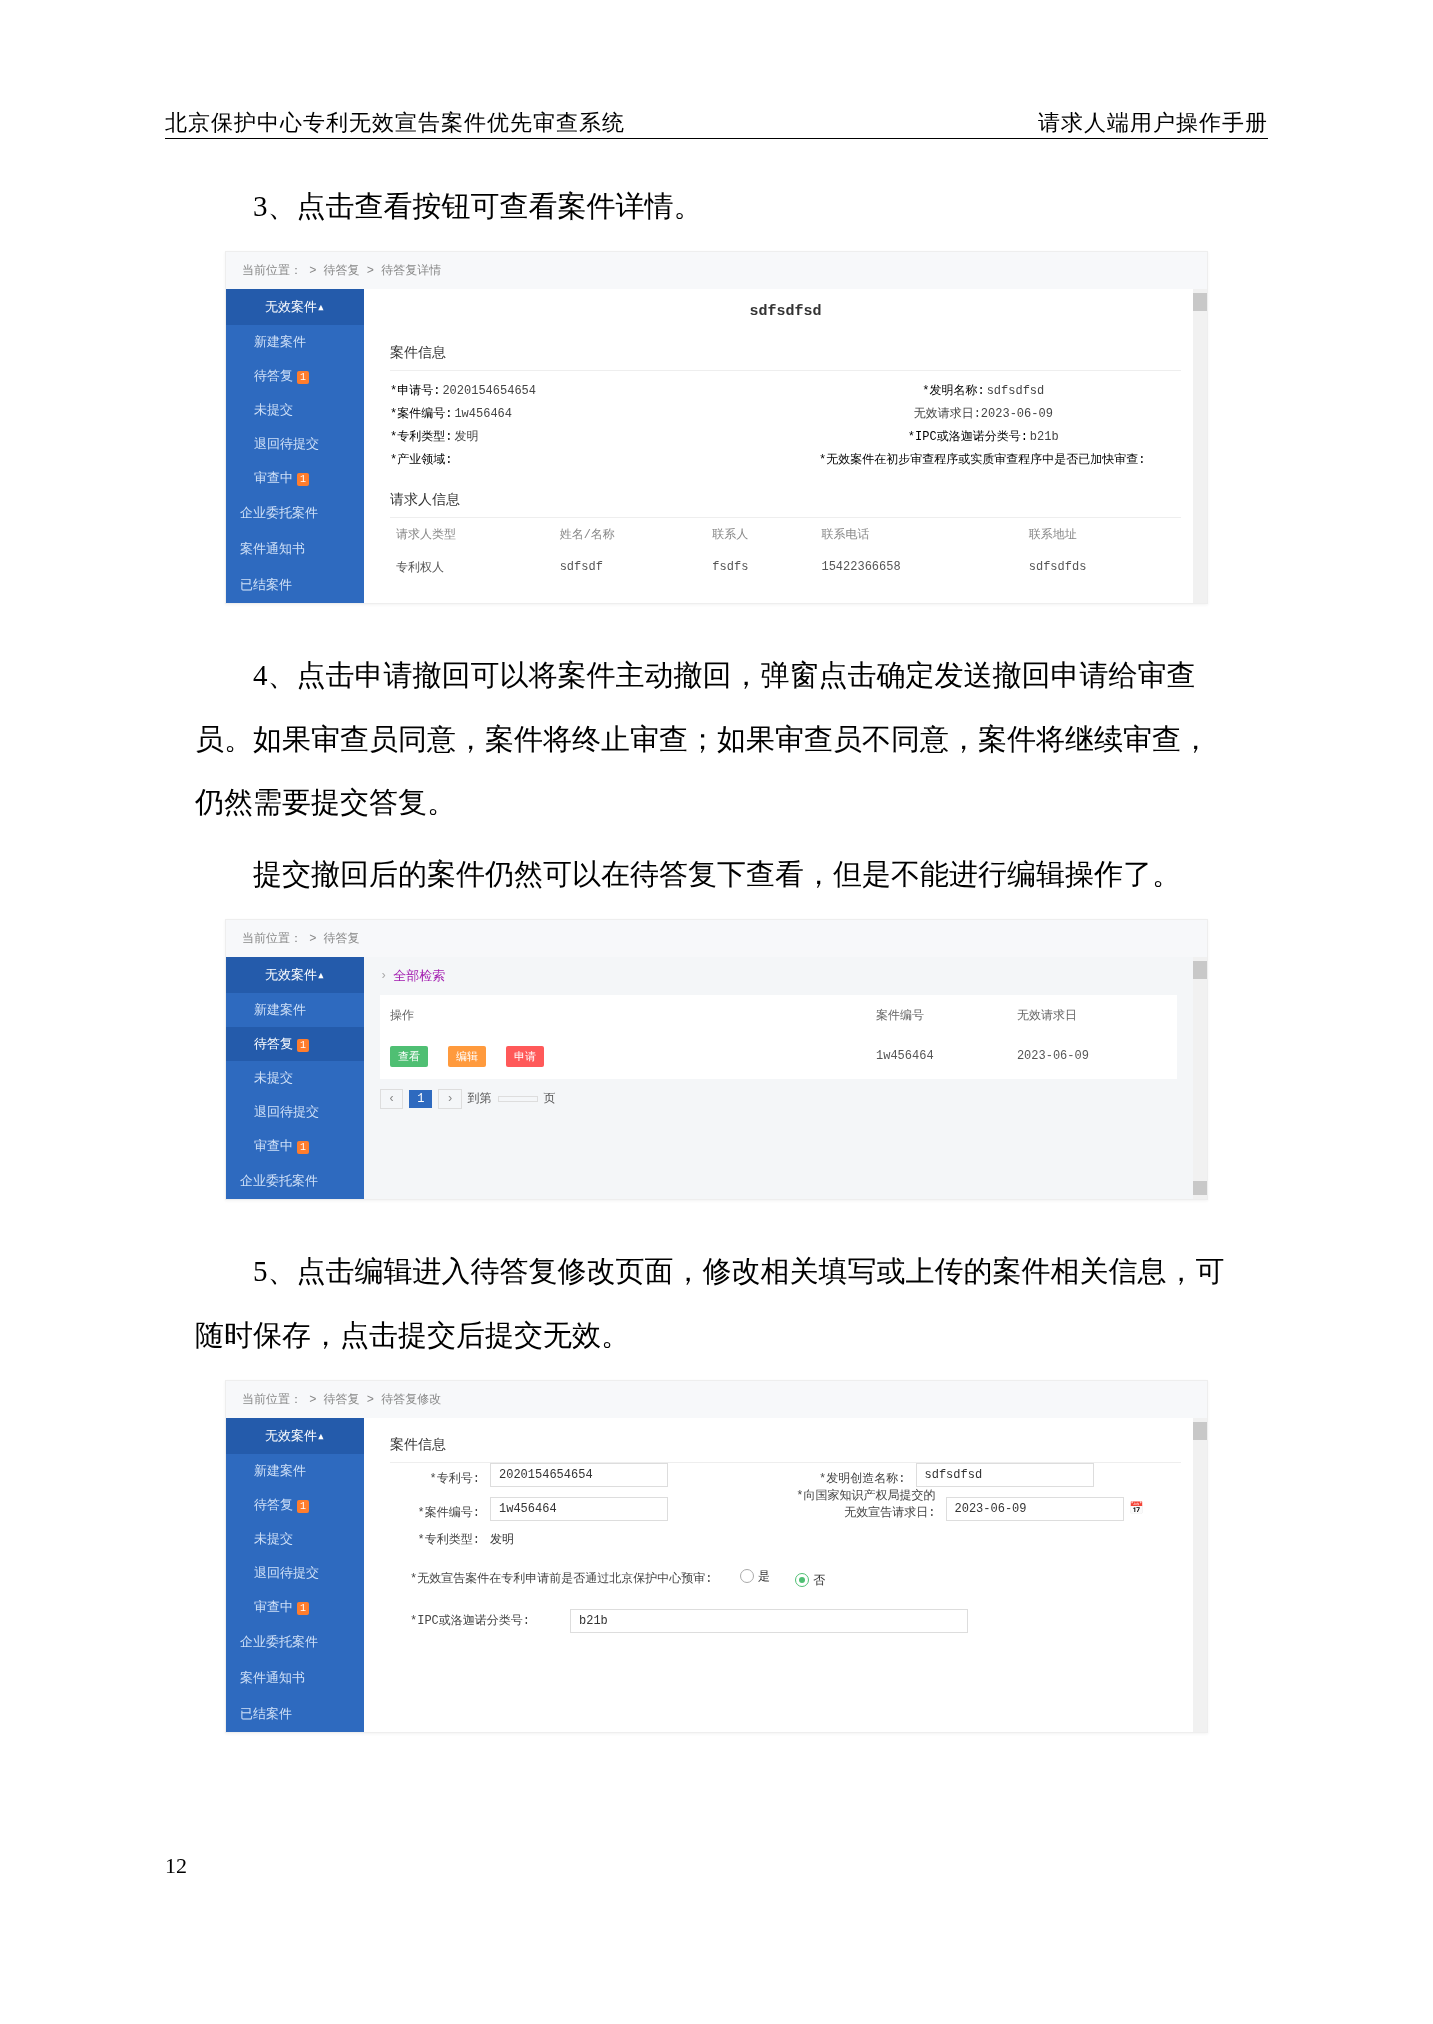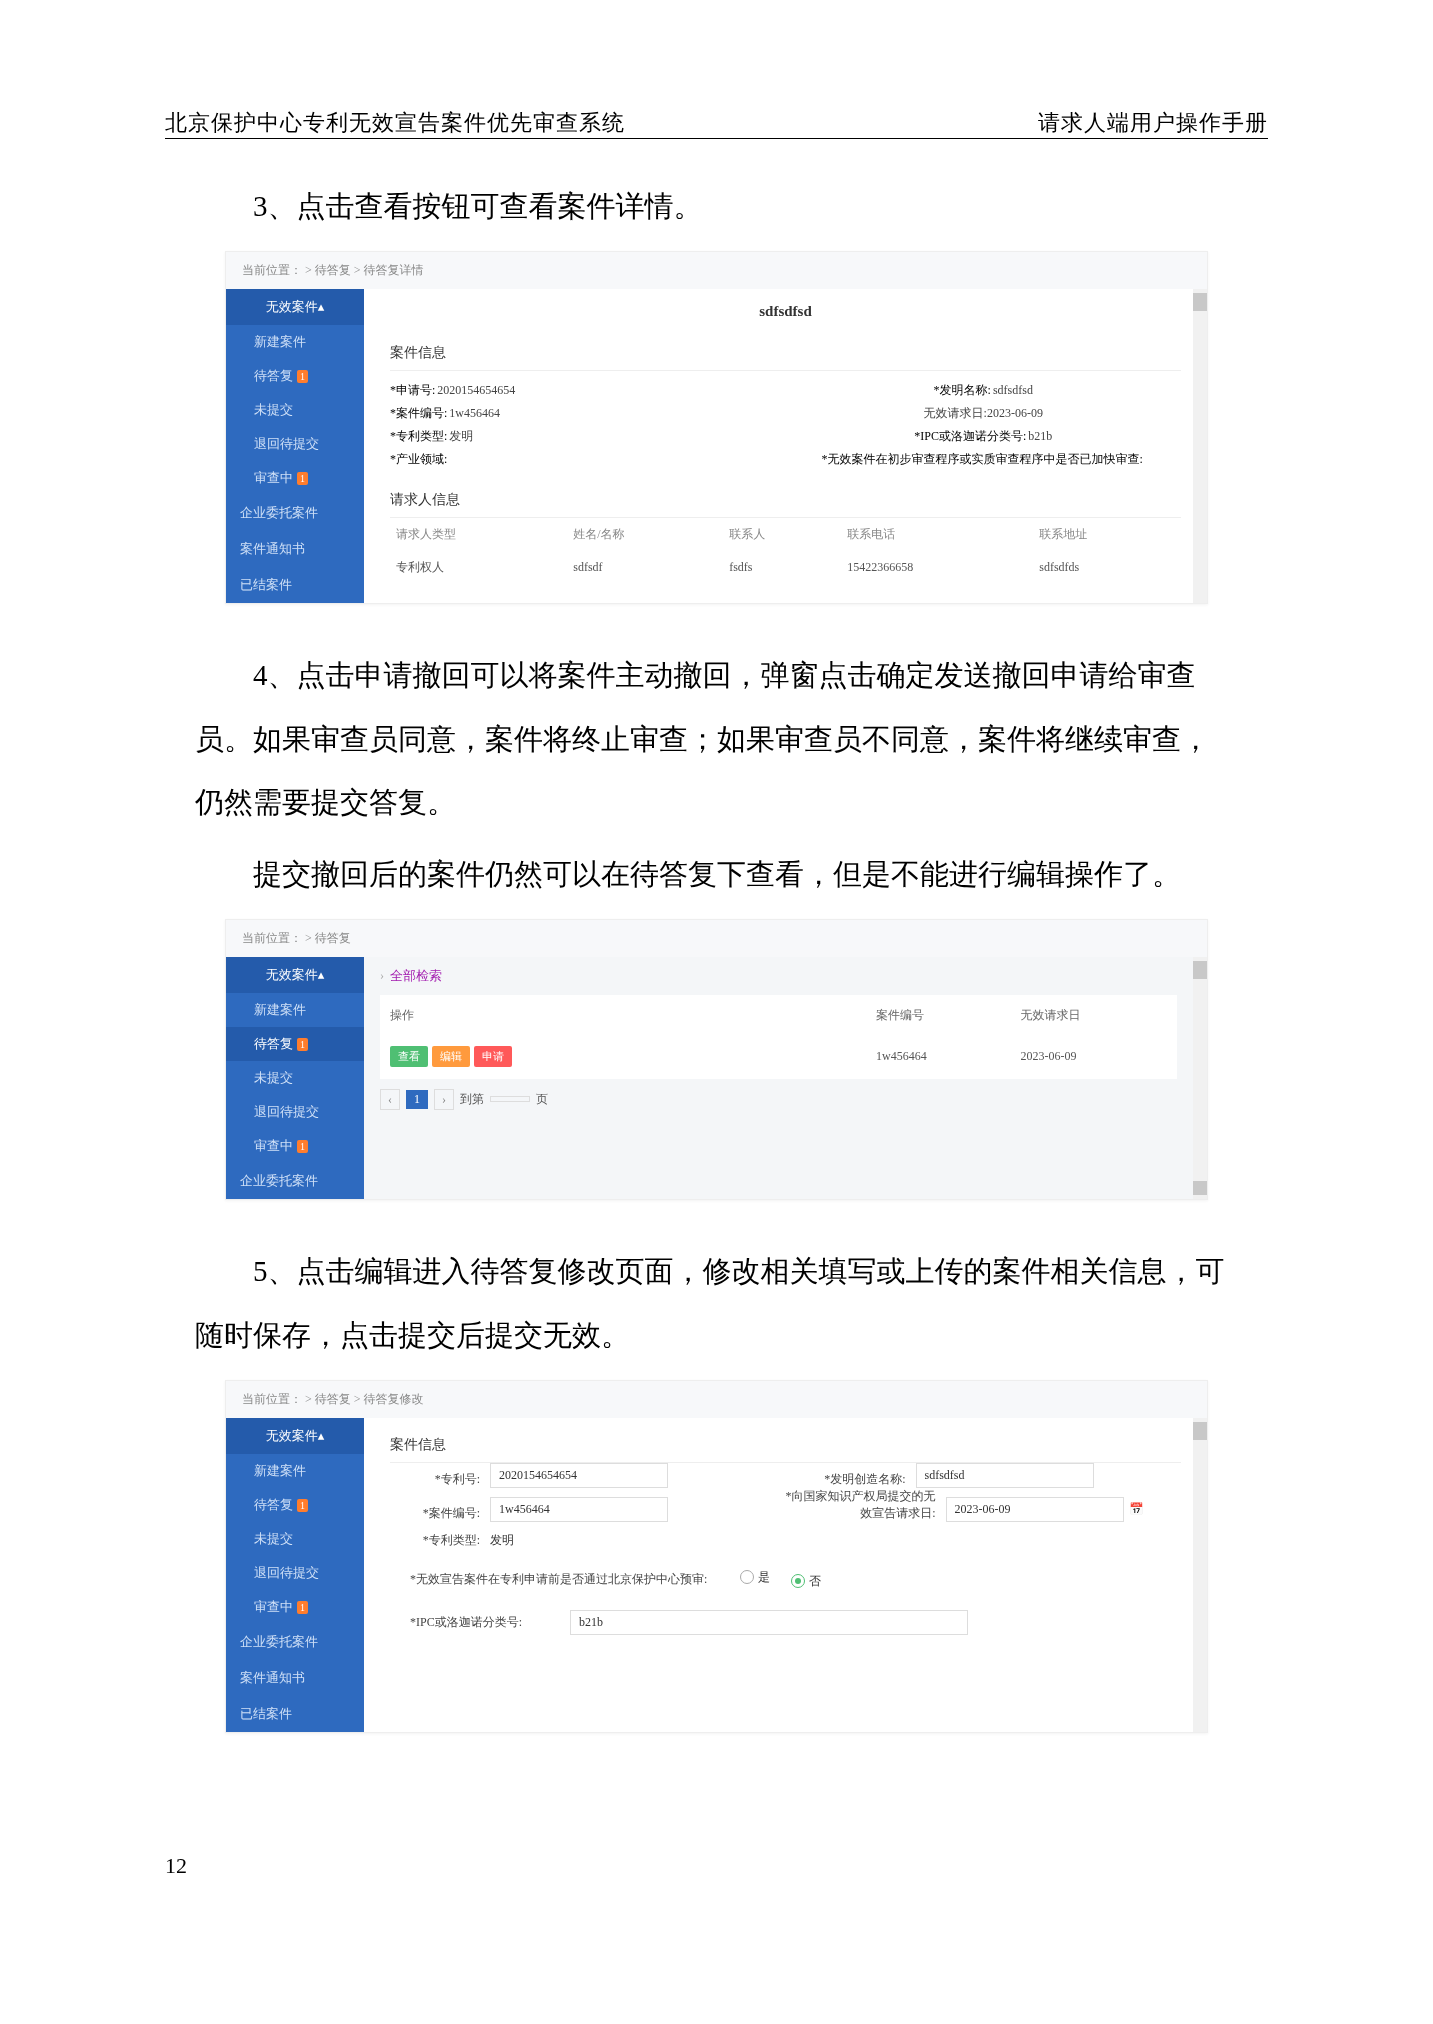--- a/index.html
+++ b/index.html
@@ -6,7 +6,7 @@
   .page{width:1433px;margin:0 auto;padding:108px 165px 60px;box-sizing:border-box;position:relative}
   .hdrline{border-bottom:1px solid #000;display:flex;justify-content:space-between;font-size:22px;letter-spacing:1px;margin-bottom:36px}
   .body-text{font-size:29px;line-height:2.2;text-indent:2em;margin:0 30px 8px}
-  .screenshot{margin:12px 60px 40px;border:1px solid #eee;box-shadow:0 1px 3px rgba(0,0,0,.05);font-family:Liberation Serif, serif;font-size:12px;color:#555;background:#fff;position:relative}
+  .screenshot{margin:12px 60px 40px;border:1px solid #eee;box-shadow:0 1px 3px rgba(0,0,0,.05);font-family:Liberation Mono, monospace;font-size:12px;color:#555;background:#fff;position:relative}
   .ss-inner{display:flex}
   .sidebar{width:138px;background:#2e6abf;color:#cfe0f7;font-size:13px}
   .side-item{padding:9px 14px}

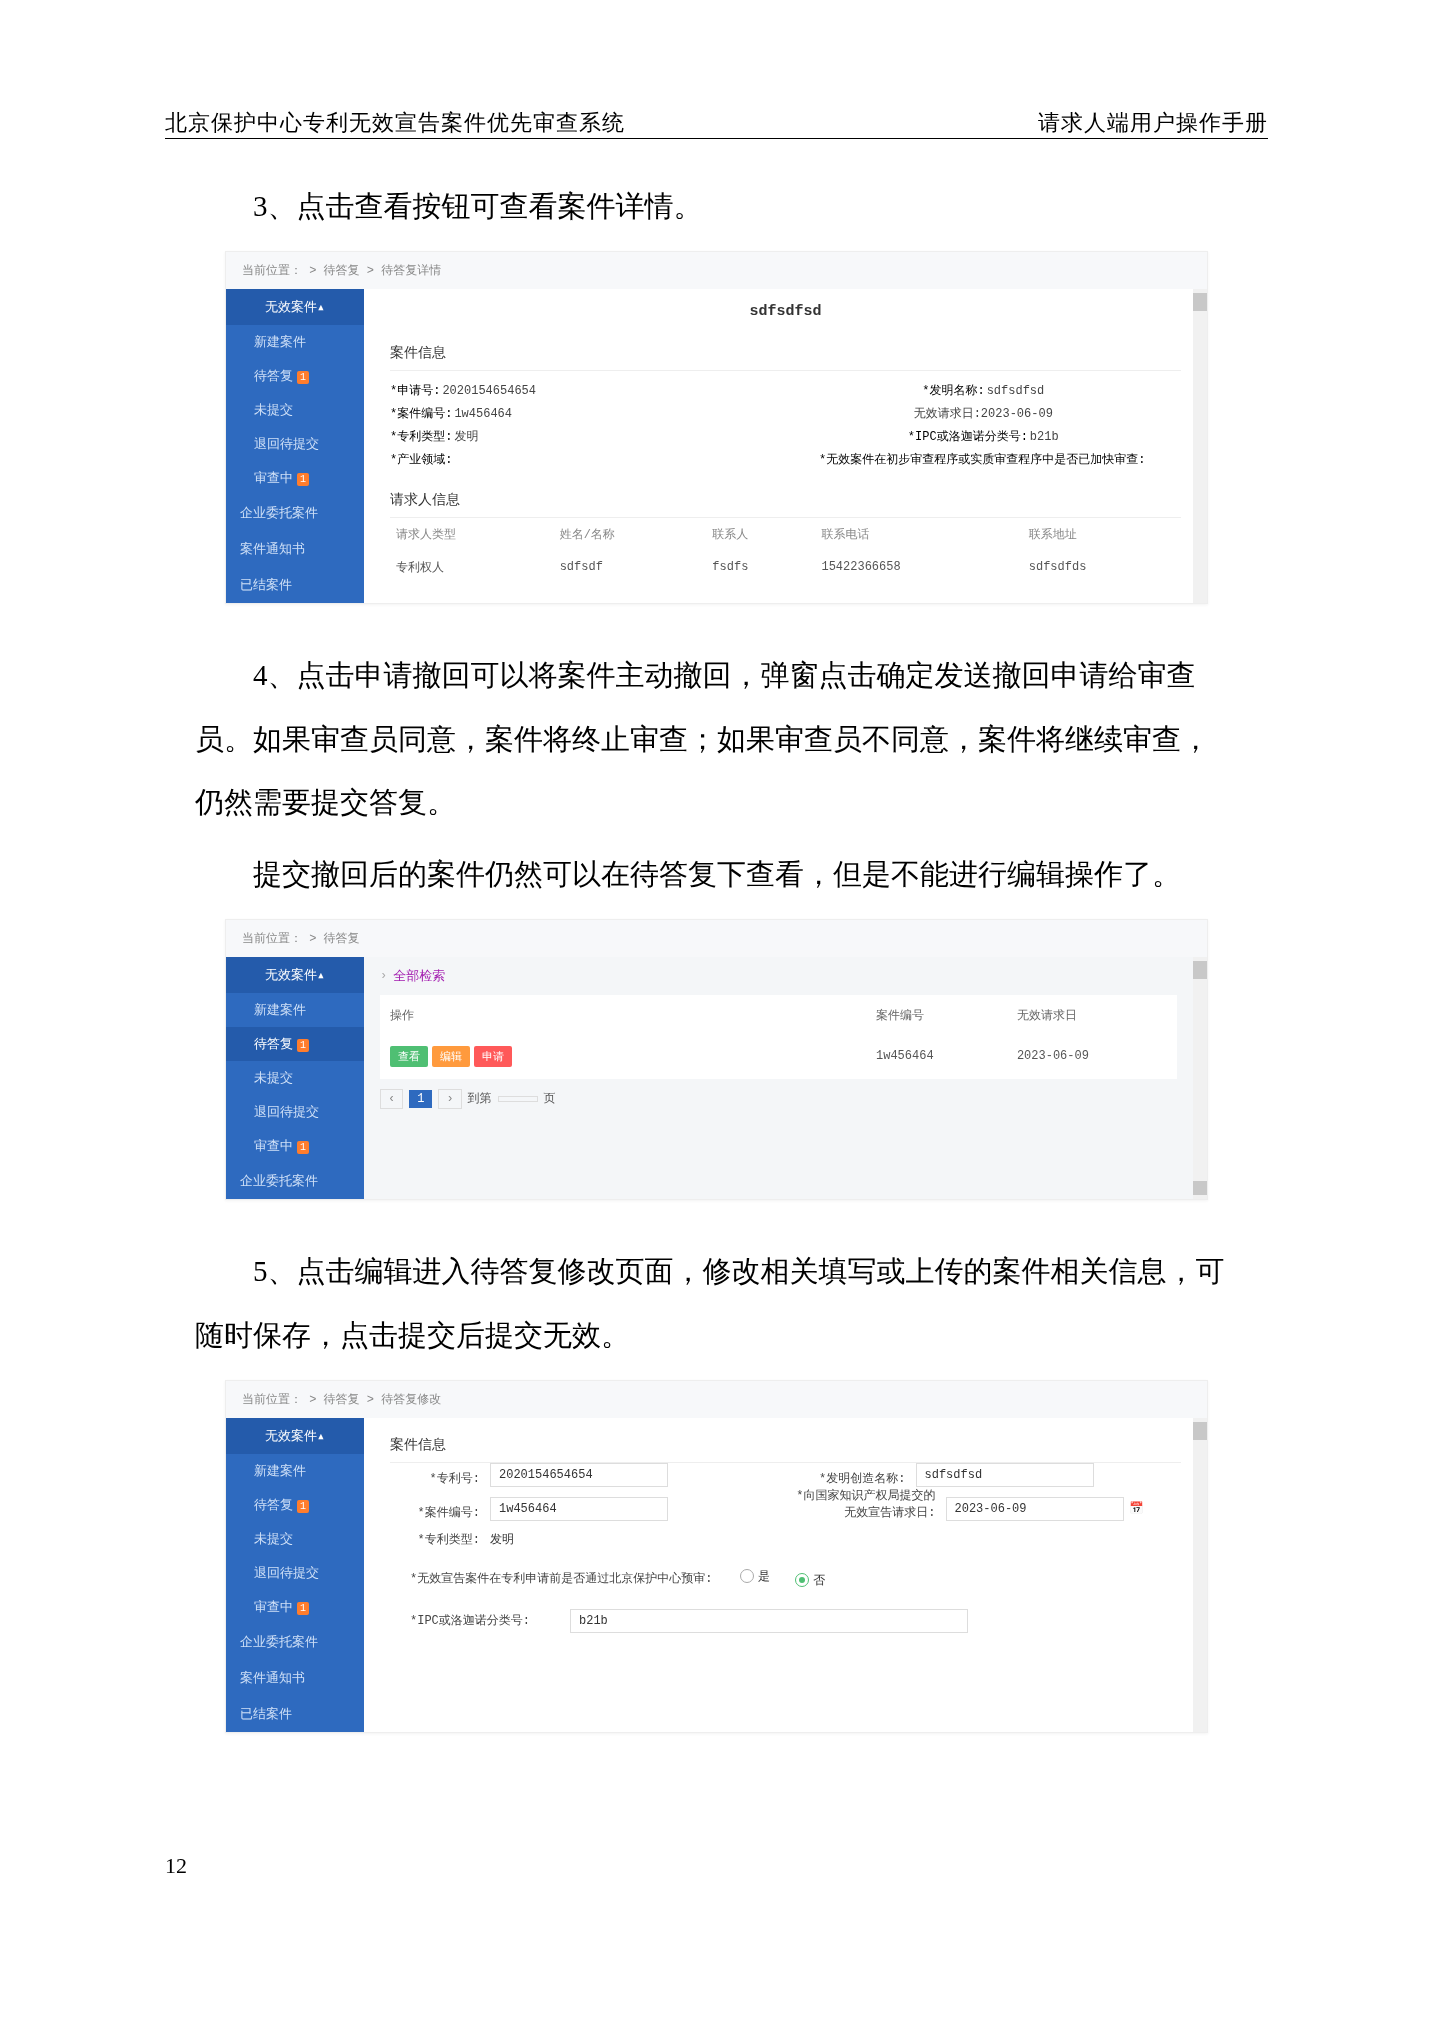--- a/index.html
+++ b/index.html
@@ -43,7 +43,7 @@
   .list-head{display:flex;align-items:center;padding:10px 16px}
   .tab-link{color:#a21caf;font-size:13px}
   .chev{color:#aaa;margin-right:6px}
-  .ops-row{display:flex;align-items:center;gap:4px}
+  .ops-row{display:flex;align-items:center;gap:20px}
   .mini-btn{padding:3px 8px;font-size:11px;color:#fff;border-radius:2px}
   .mb-green{background:#4fbf73}.mb-orange{background:#ff9a3d}.mb-red{background:#ff5959}
   .bg-table{width:100%;font-size:12px}

